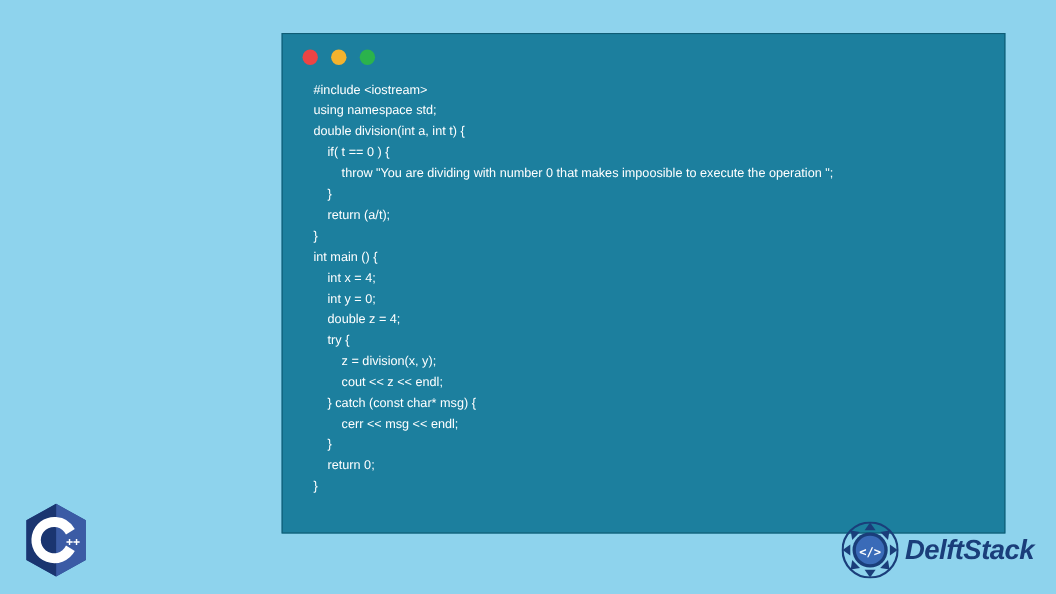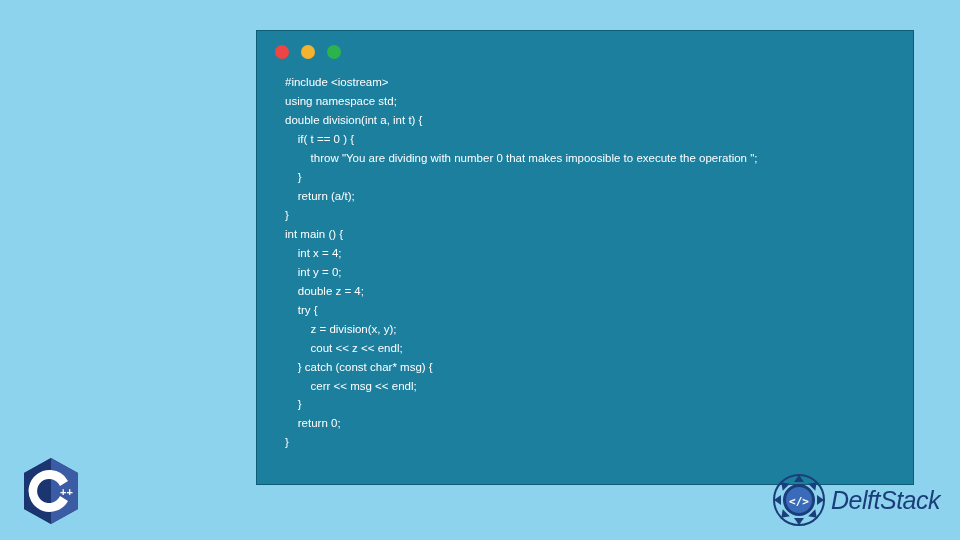--- a/index.html
+++ b/index.html
@@ -59,7 +59,7 @@
     }
     .delftstack-text {
       font-size: 25px;
-      font-weight: 400;
+      font-weight: 700;
       color: #1a3e7a;
       font-style: italic;
       letter-spacing: -0.5px;

